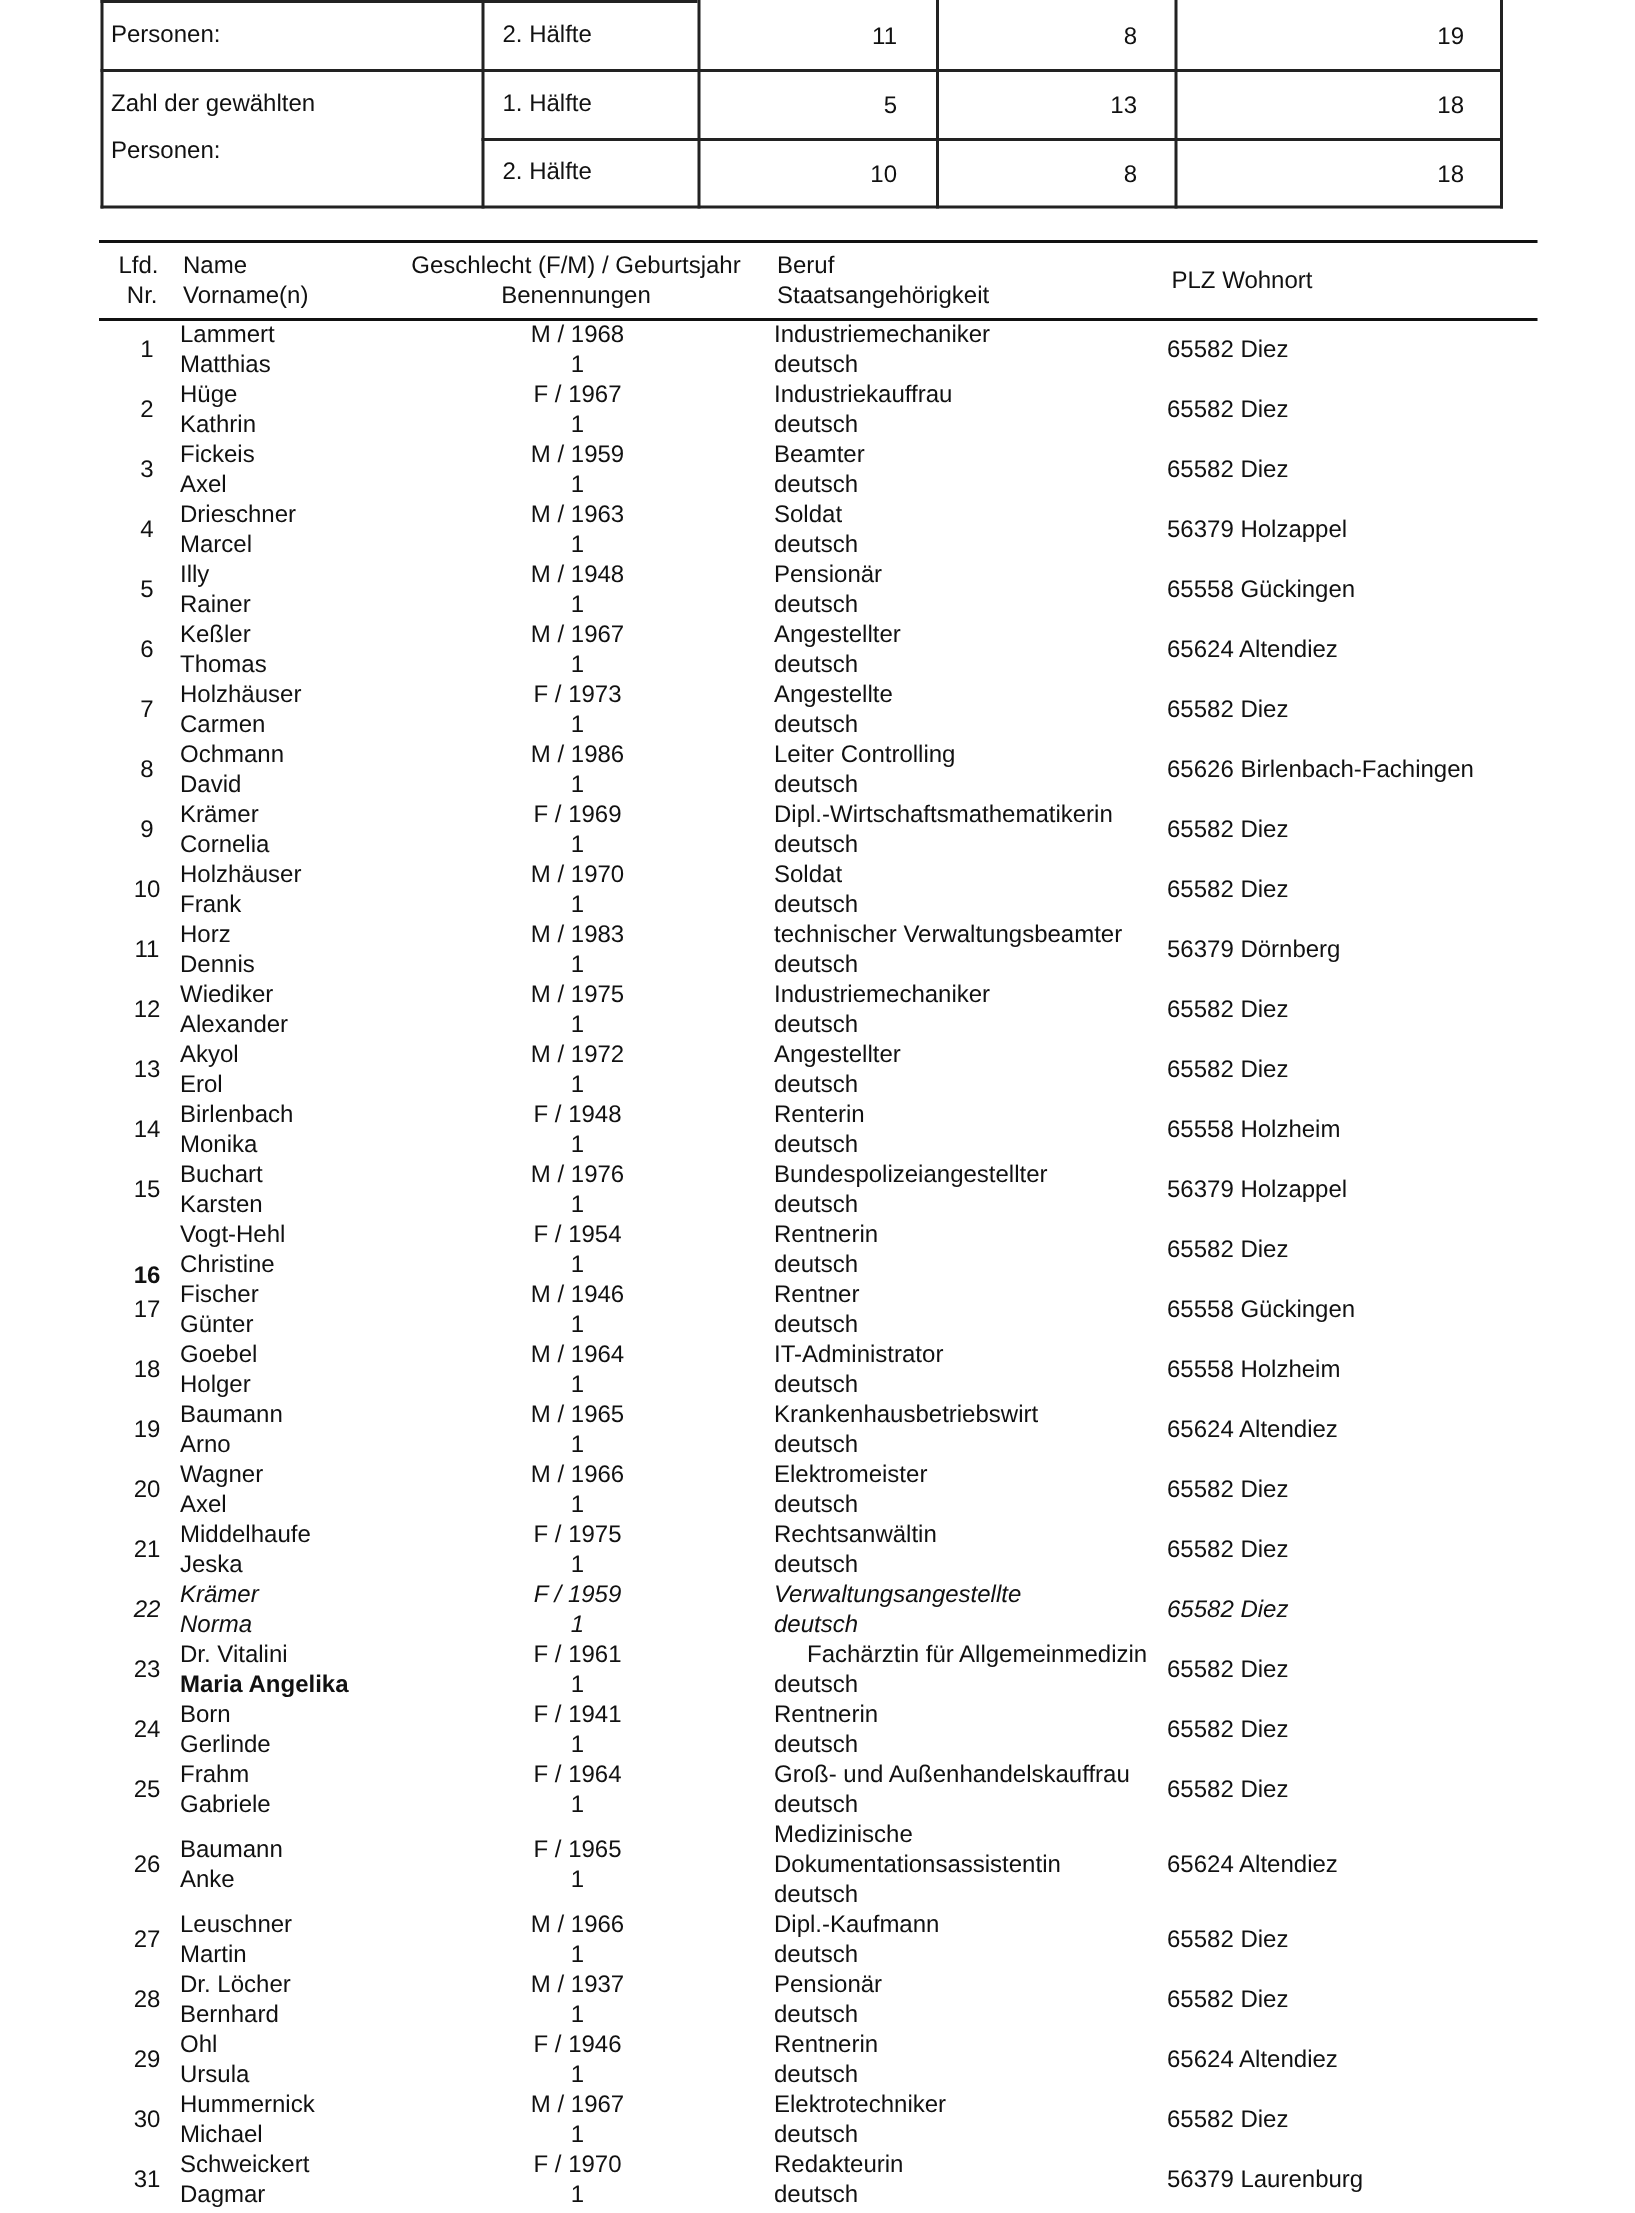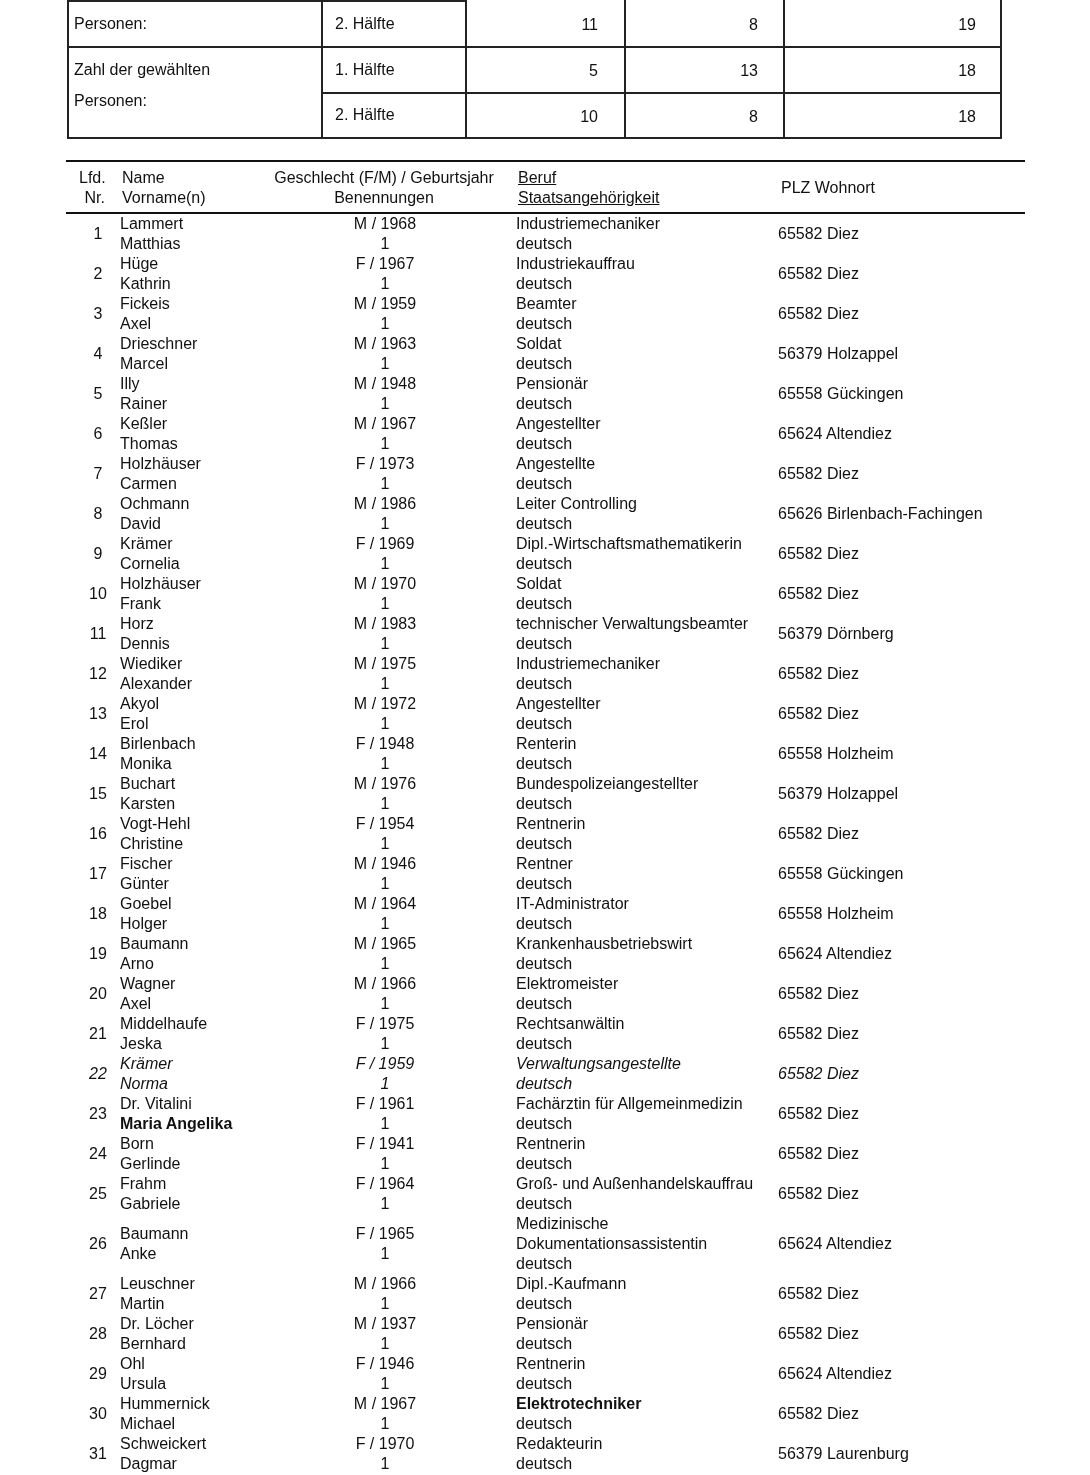--- a/index.html
+++ b/index.html
@@ -76,7 +76,7 @@
   <div>Geschlecht (F/M) / Geburtsjahr</div>
   <div>Benennungen</div>
 </div>
-<div class="hdr" style="left:518px;text-decoration:underline;">
+<div class="hdr" style="left:518px;">
   <div>Beruf</div>
   <div>Staatsangehörigkeit</div>
 </div>

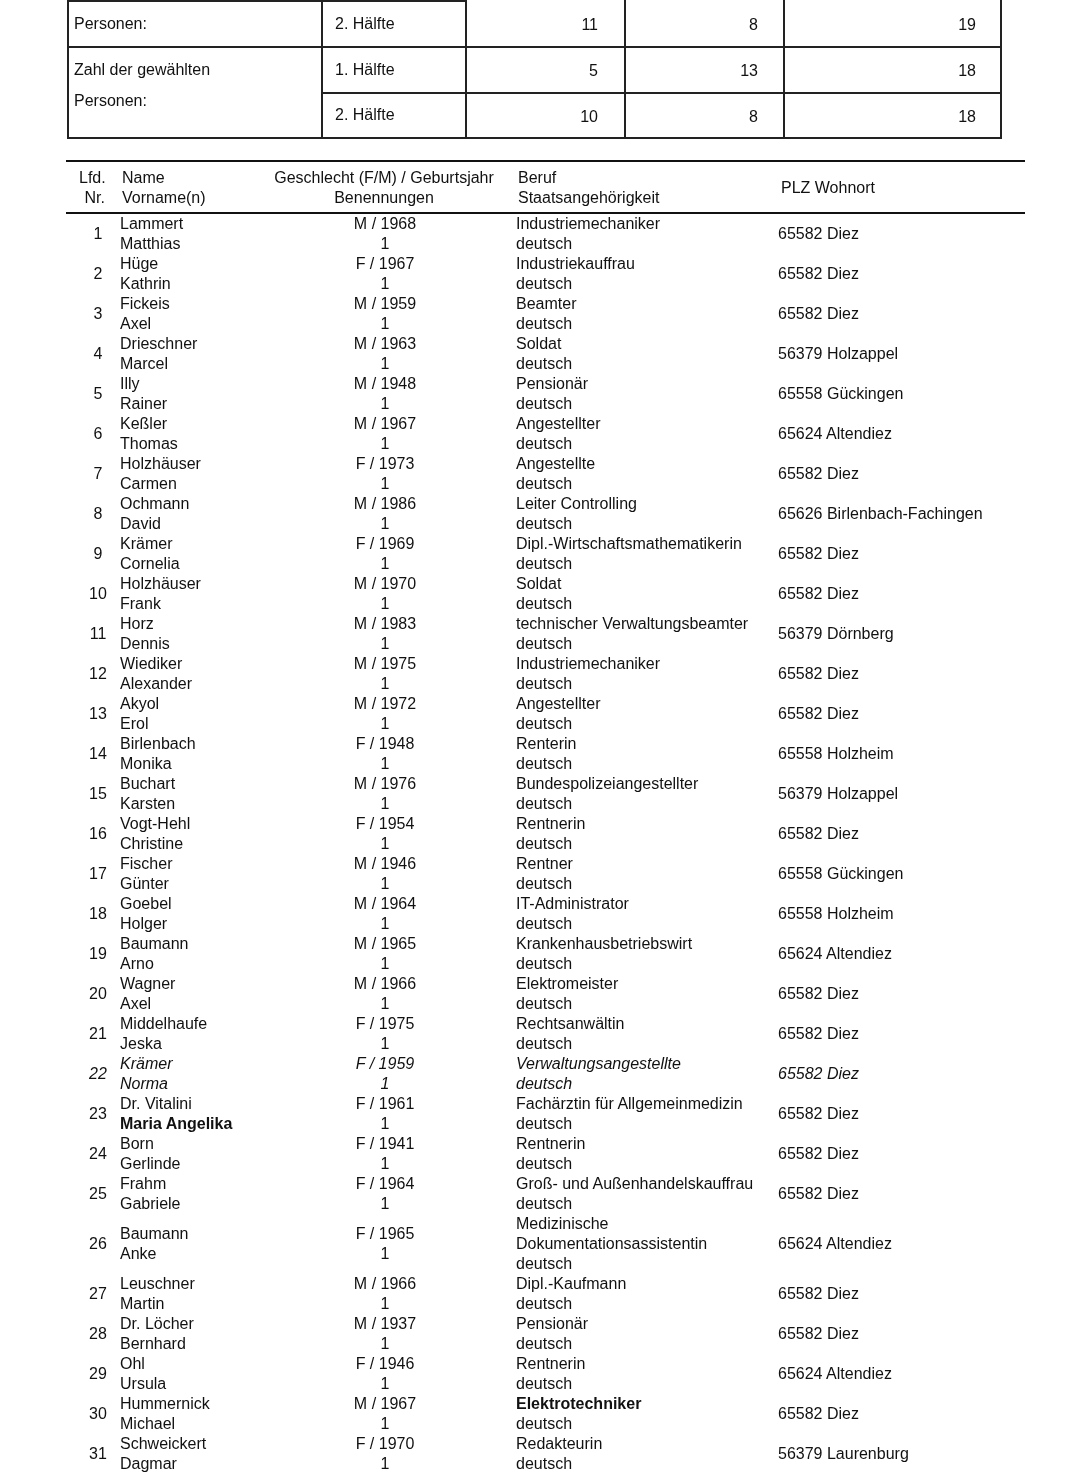--- a/index.html
+++ b/index.html
@@ -237,7 +237,7 @@
       <span class="t ort" style="top: 10px;">56379 Holzappel</span>
     </div>
     <div class="row" style="top: 814px; height: 40px;">
-      <span class="t nr" style="top: 10px;">16</span>
+      <span class="t nr" style="top: 27px; font-weight: bold;">16</span>
       <span class="t name" style="top: 0px;">Vogt-Hehl</span>
       <span class="t name" style="top: 20px;">Christine</span>
       <span class="t gen" style="top: 0px;">F / 1954</span>

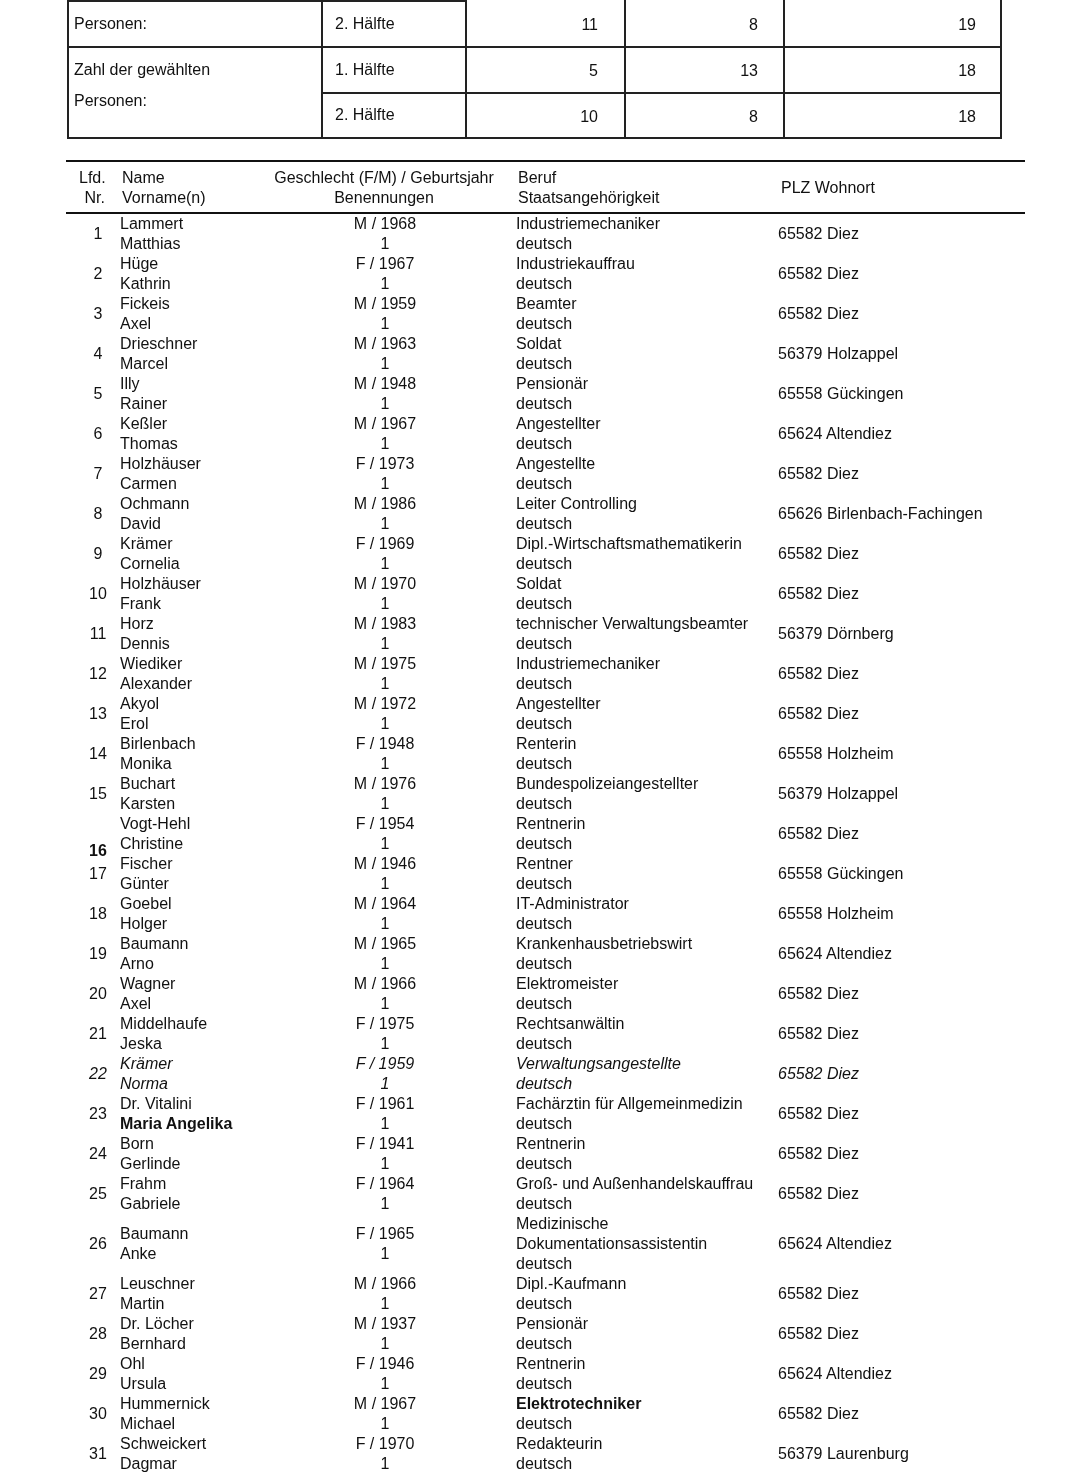--- a/index.html
+++ b/index.html
@@ -312,7 +312,7 @@
       <span class="t name" style="top: 20px; font-weight: bold;">Maria Angelika</span>
       <span class="t gen" style="top: 0px;">F / 1961</span>
       <span class="t gen" style="top: 20px;">1</span>
-      <span class="t beruf" style="top: 0px;">Fachärztin für Allgemeinmedizin</span>
+      <span class="t beruf" style="top: 0px; margin-left: 22px;">Fachärztin für Allgemeinmedizin</span>
       <span class="t beruf" style="top: 20px;">deutsch</span>
       <span class="t ort" style="top: 10px;">65582 Diez</span>
     </div>

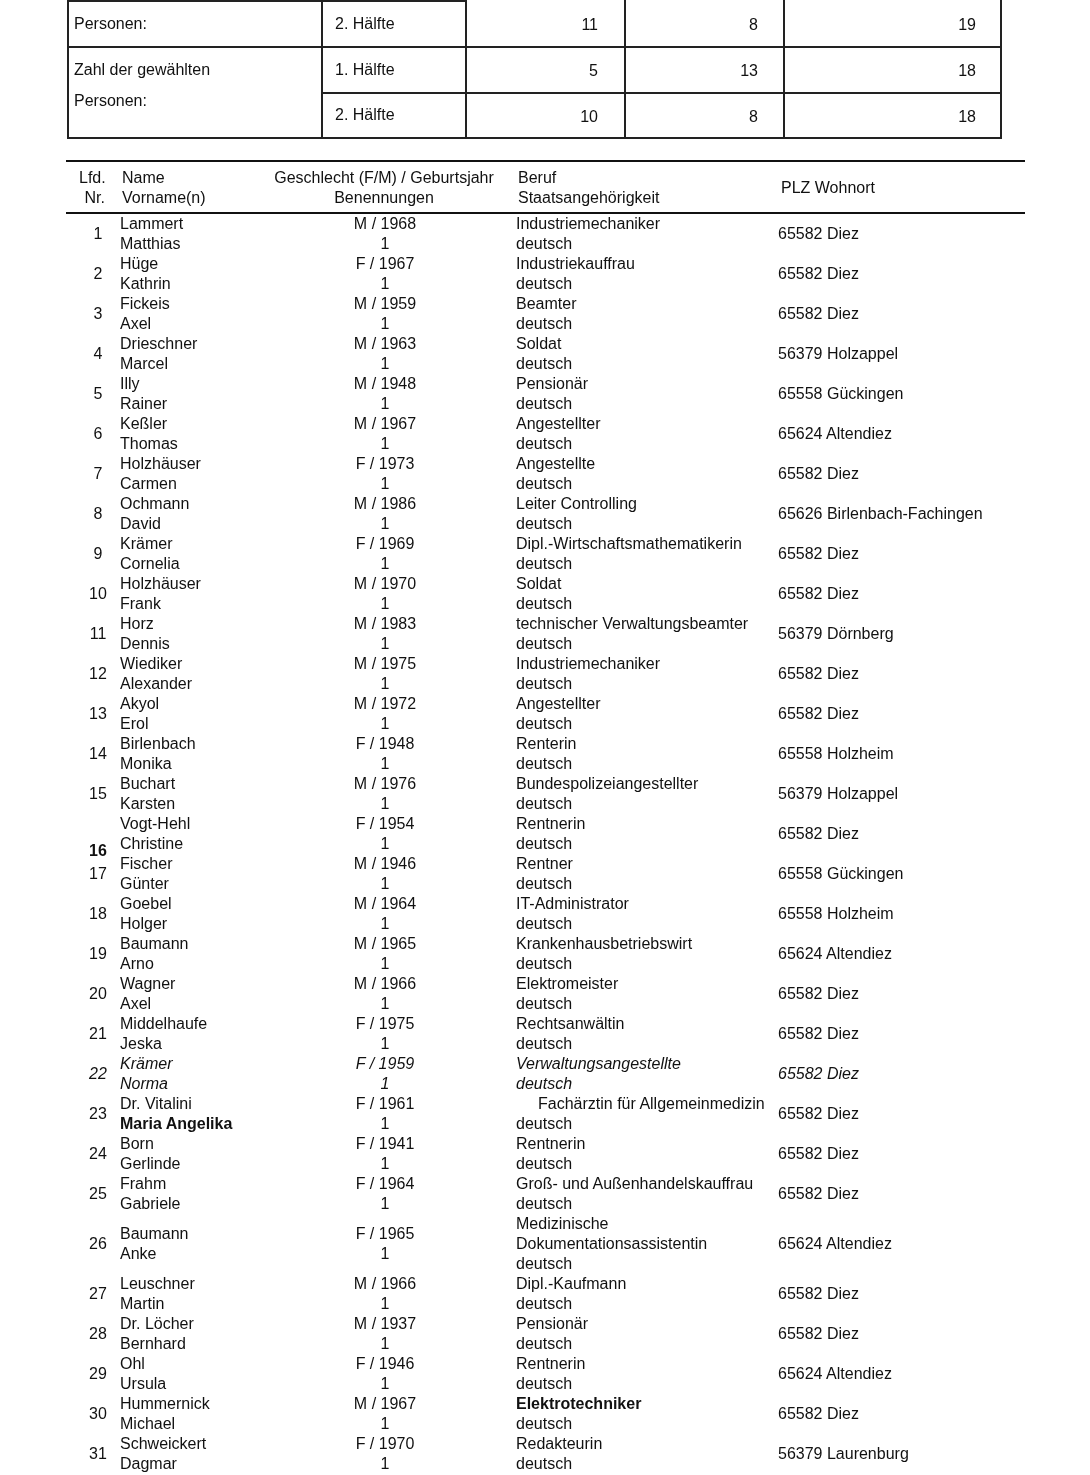--- a/index.html
+++ b/index.html
@@ -383,7 +383,7 @@
       <span class="t name" style="top: 20px;">Michael</span>
       <span class="t gen" style="top: 0px;">M / 1967</span>
       <span class="t gen" style="top: 20px;">1</span>
-      <span class="t beruf" style="top: 0px; font-weight: bold;">Elektrotechniker</span>
+      <span class="t beruf" style="top: 0px;">Elektrotechniker</span>
       <span class="t beruf" style="top: 20px;">deutsch</span>
       <span class="t ort" style="top: 10px;">65582 Diez</span>
     </div>

